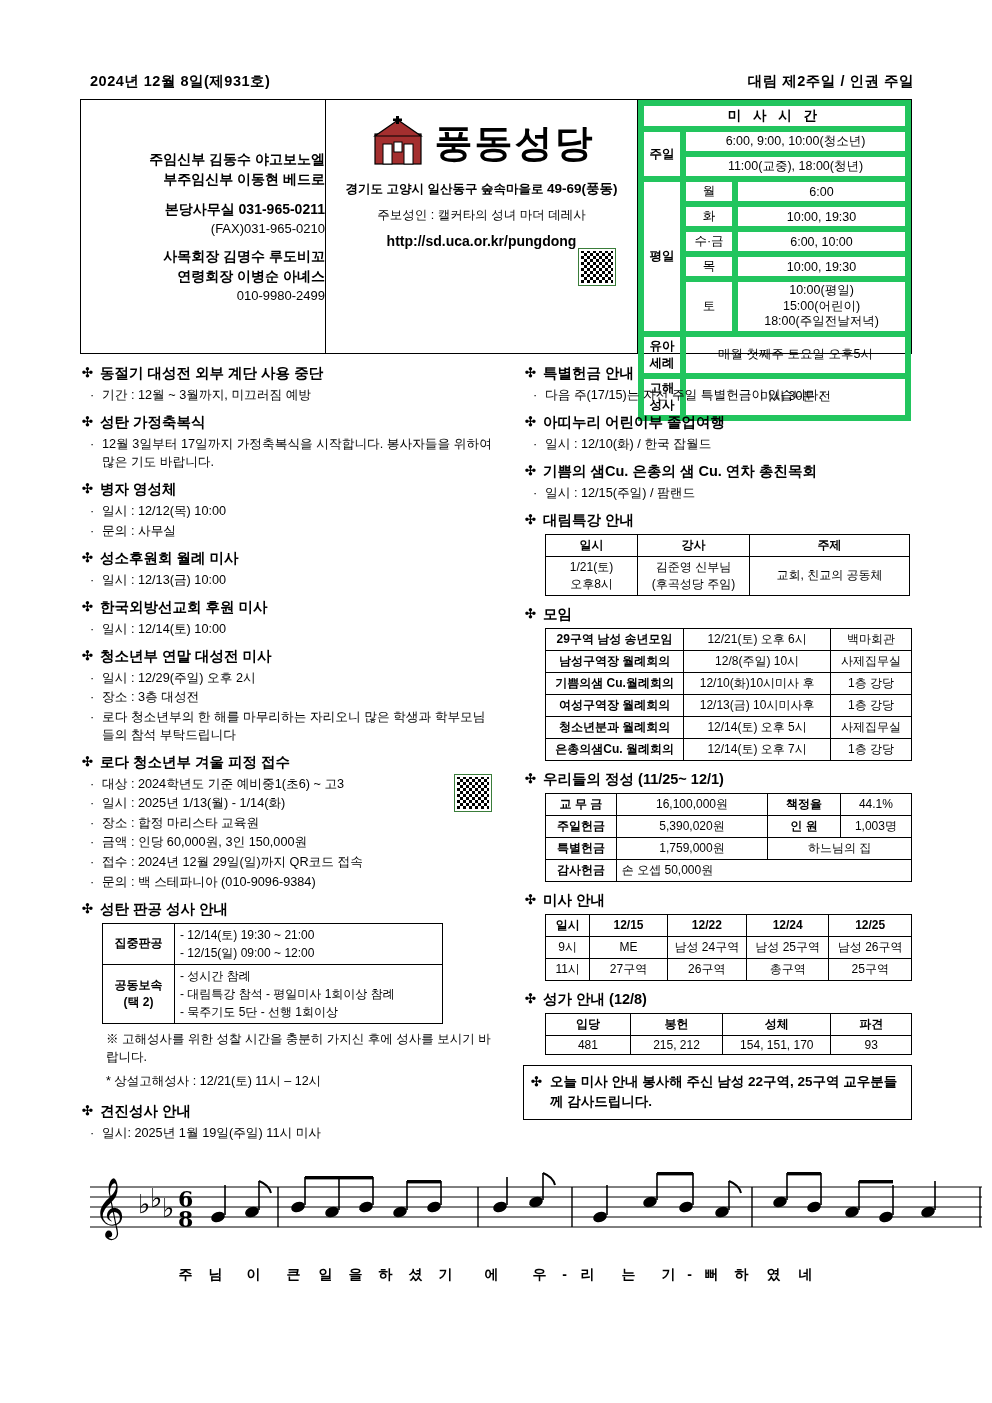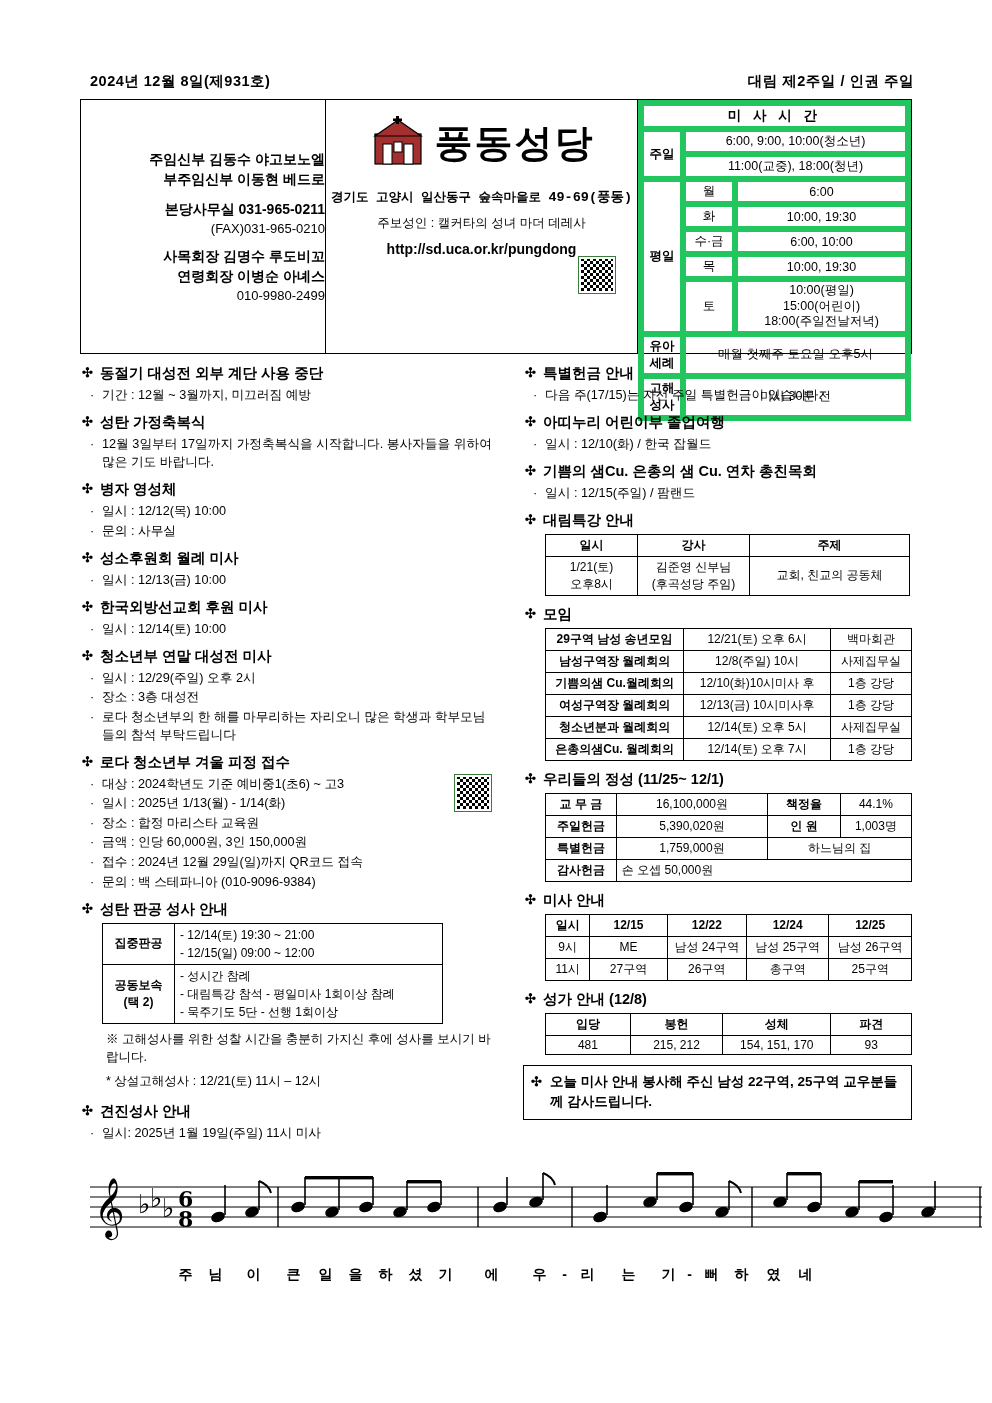--- a/index.html
+++ b/index.html
@@ -40,7 +40,7 @@
   }
   .logo-row { display: flex; align-items: center; gap: 8px; }
   .church-name { font-size: 38px; font-weight: bold; letter-spacing: 2px; }
-  .mh-mid .addr { font-size: 12.5px; margin-top: 17px; font-weight: bold; font-family: Liberation Mono, monospace; }
+  .mh-mid .addr { font-size: 12.5px; margin-top: 9px; font-weight: bold; }
   .mh-mid .addr .bignum { font-size: 13.5px; }
   .mh-mid .patron { font-size: 12.5px; margin-top: 9px; }
   .mh-mid .url { font-size: 14px; font-weight: bold; margin-top: 9px; }

